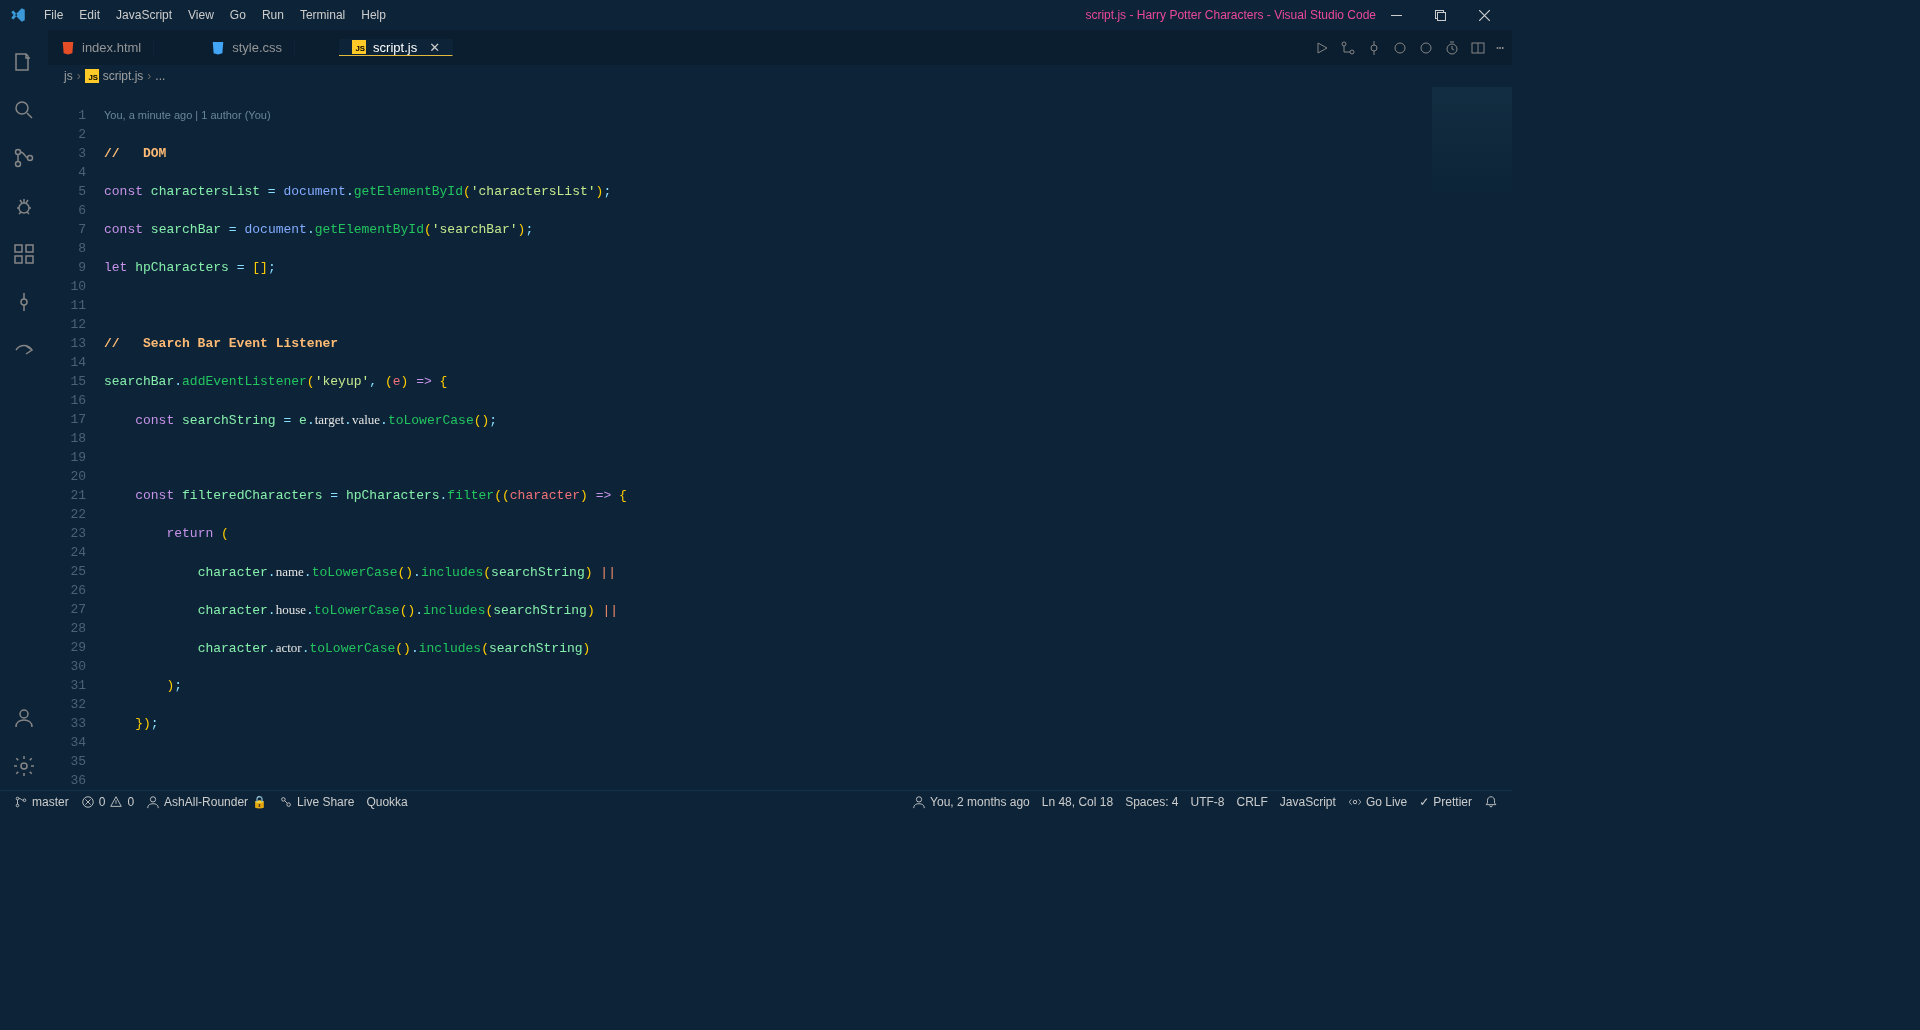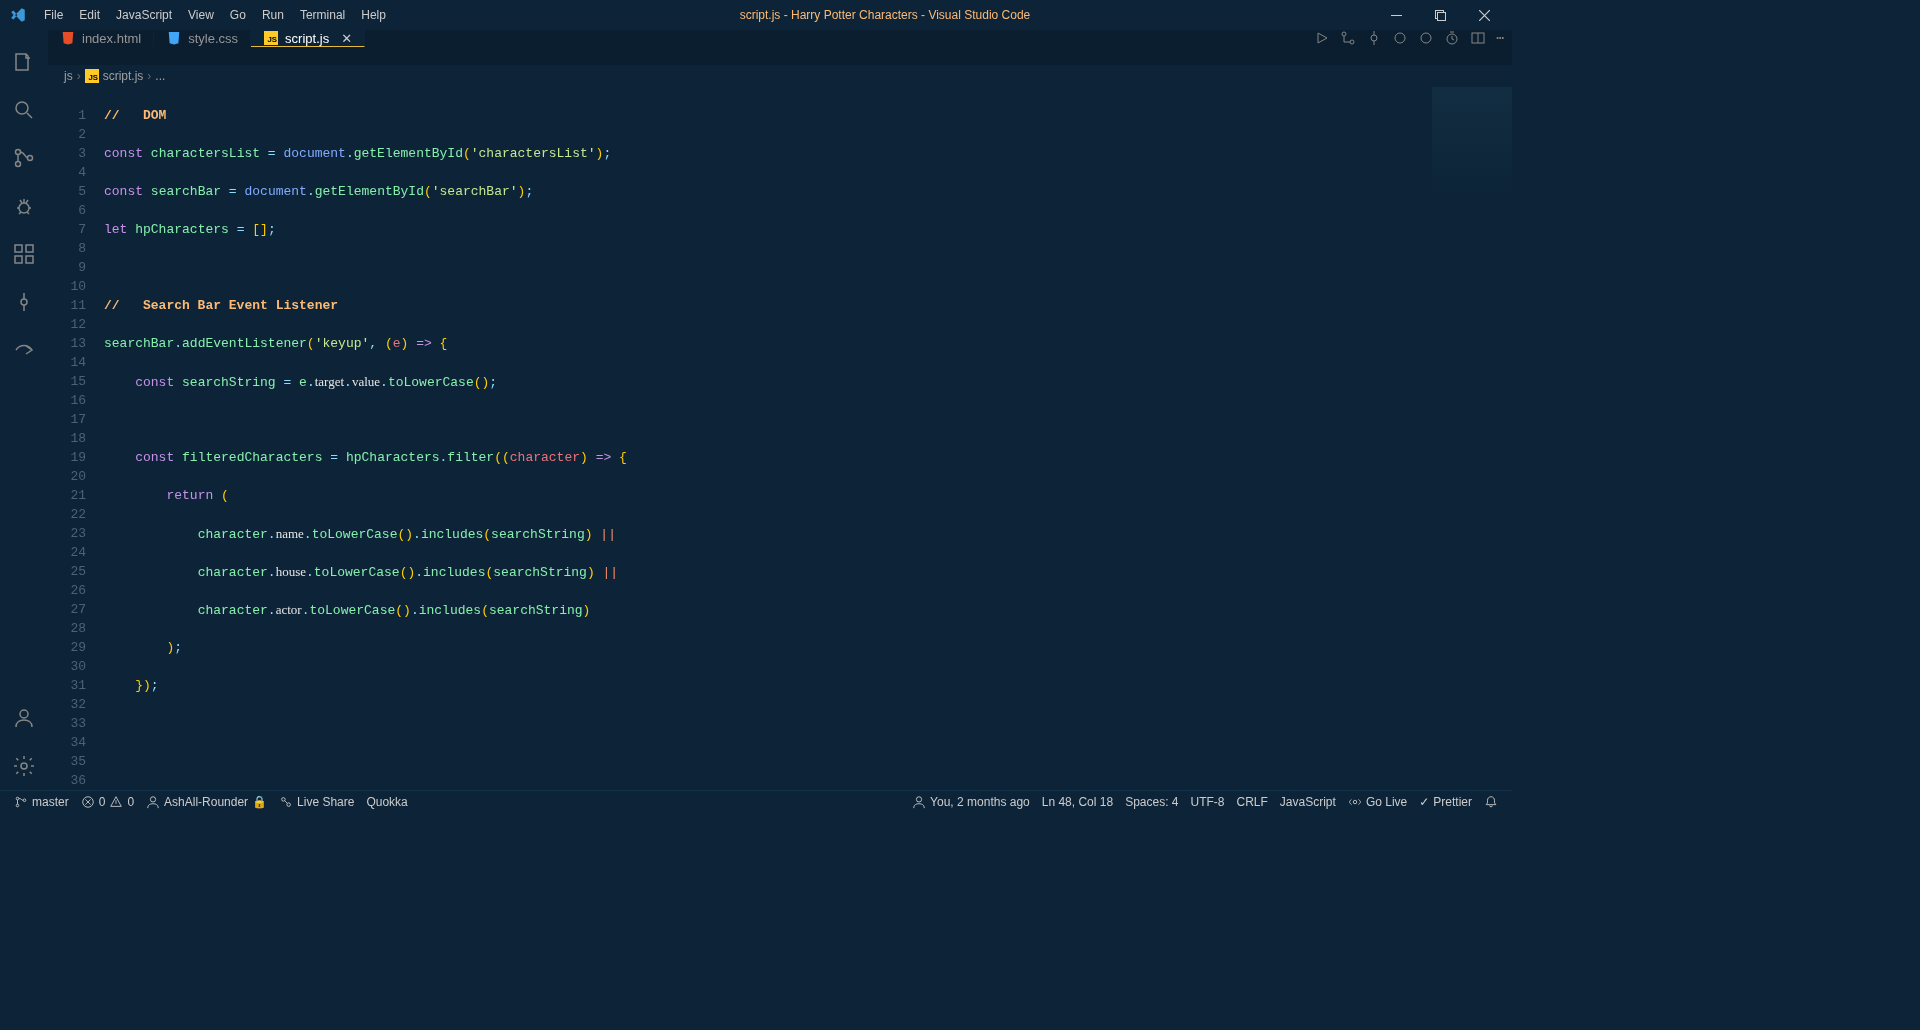--- a/index.html
+++ b/index.html
@@ -25,7 +25,7 @@
 }
 .titlebar .logo { width: 20px; height: 20px; margin-right: 8px; display:flex;align-items:center;justify-content:center; }
 .titlebar .menu-item { padding: 0 8px; cursor: pointer; }
-.titlebar .title-center { flex: 1; text-align: center; color: #fdba74; }
+.titlebar .title-center { flex: 1; text-align: right; color: #ec4899; }
 .titlebar .win-controls { display: flex; gap: 4px; }
 .titlebar .win-btn { width: 40px; height: 28px; display: flex; align-items: center; justify-content: center; cursor: pointer; }
 .main-area { flex: 1; display: flex; overflow: hidden; }

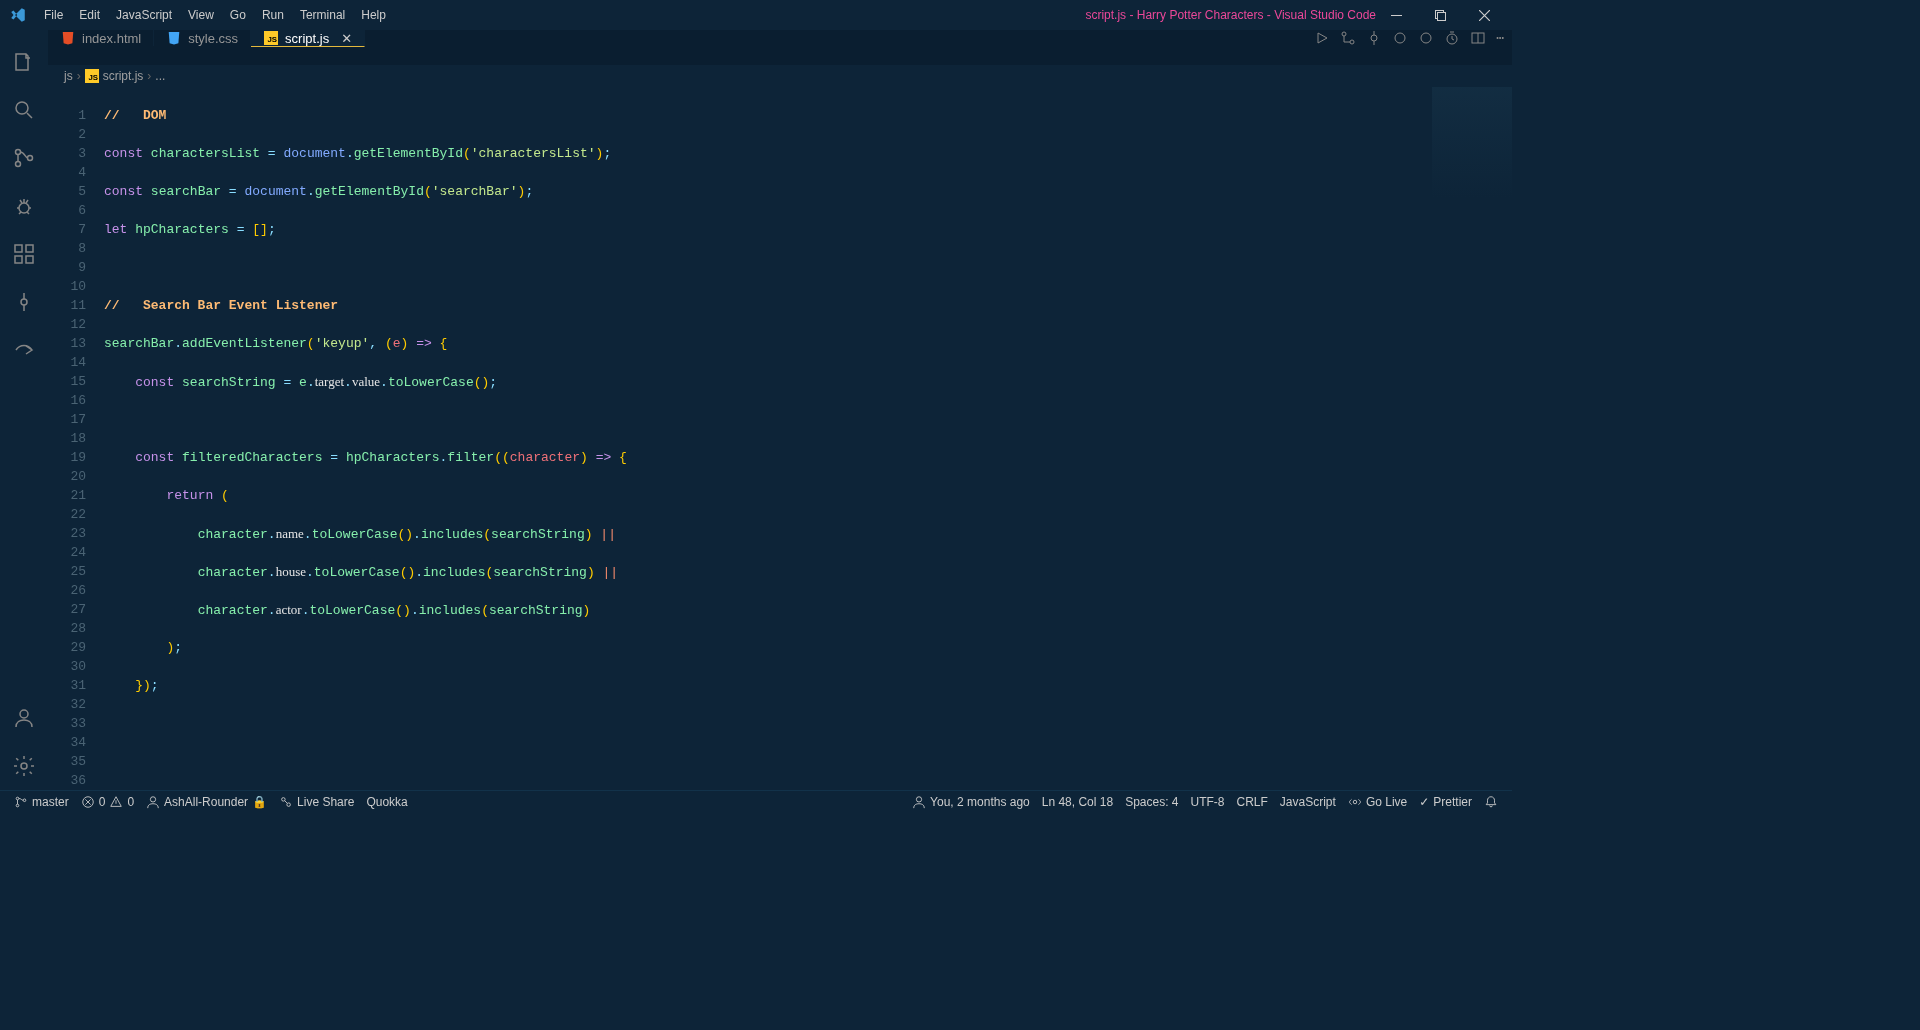--- a/index.html
+++ b/index.html
@@ -49,7 +49,8 @@
   height: 35px;
   background: #0a1e30;
   display: flex;
-  align-items: flex-start;
+  align-items: center;
+  gap: 44px;
 }
 .tab {
   padding: 0 12px;

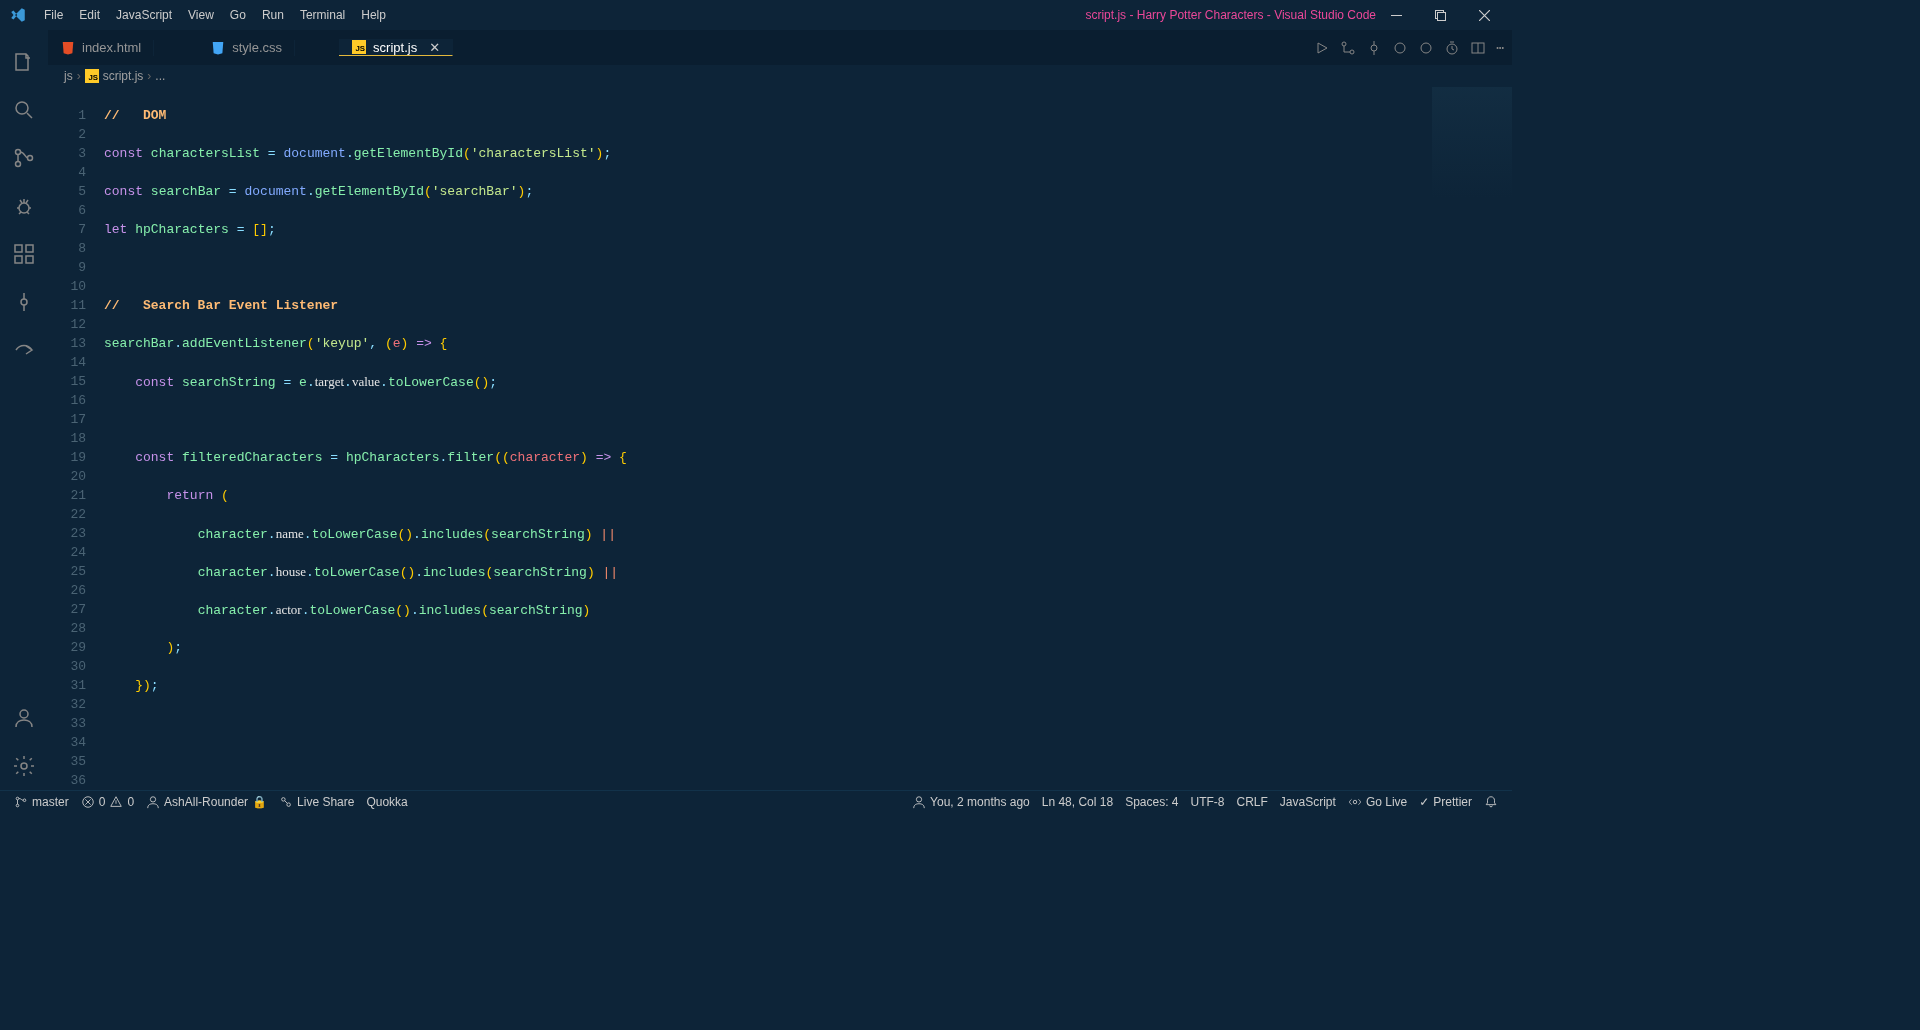--- a/index.html
+++ b/index.html
@@ -369,6 +369,7 @@
           <div>36</div>
         </div>
       <div class="code-area">
+<div class="codelens">You, a minute ago | 1 author (You)</div>
 <div class="code-line"><span class="tok-comment">//   DOM</span></div>
 <div class="code-line"><span class="tok-kw">const</span> <span class="tok-var">charactersList</span> <span class="tok-op">=</span> <span class="tok-obj">document</span><span class="tok-punc2">.</span><span class="tok-fn">getElementById</span><span class="tok-punc">(</span><span class="tok-str">'charactersList'</span><span class="tok-punc">)</span><span class="tok-punc2">;</span></div>
 <div class="code-line"><span class="tok-kw">const</span> <span class="tok-var">searchBar</span> <span class="tok-op">=</span> <span class="tok-obj">document</span><span class="tok-punc2">.</span><span class="tok-fn">getElementById</span><span class="tok-punc">(</span><span class="tok-str">'searchBar'</span><span class="tok-punc">)</span><span class="tok-punc2">;</span></div>

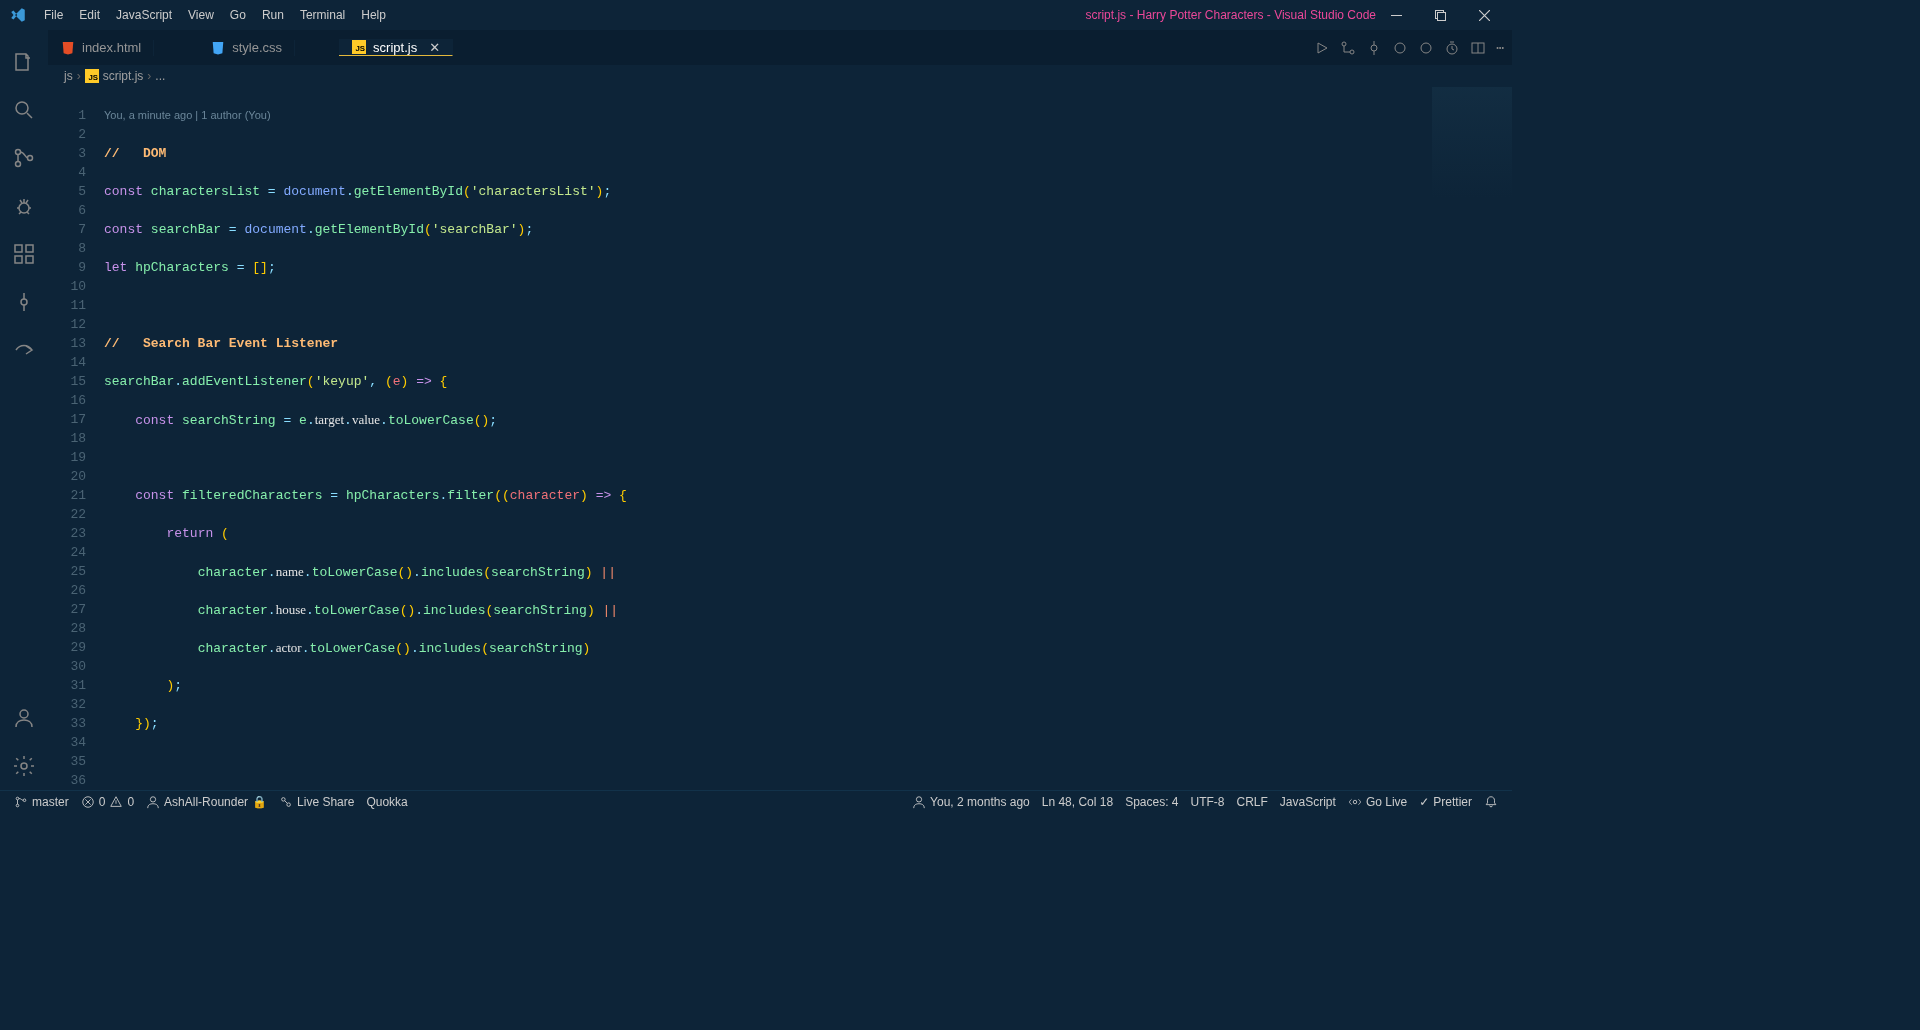--- a/index.html
+++ b/index.html
@@ -121,7 +121,7 @@
 .tok-var { color: #86efac; }
 .tok-op { color: #89ddff; }
 .tok-obj { color: #82aaff; }
-.tok-fn { color: #86efac; }
+.tok-fn { color: #22c55e; }
 .tok-str { color: #c3e88d; }
 .tok-punc { color: #ffcc00; }
 .tok-punc2 { color: #89ddff; }

